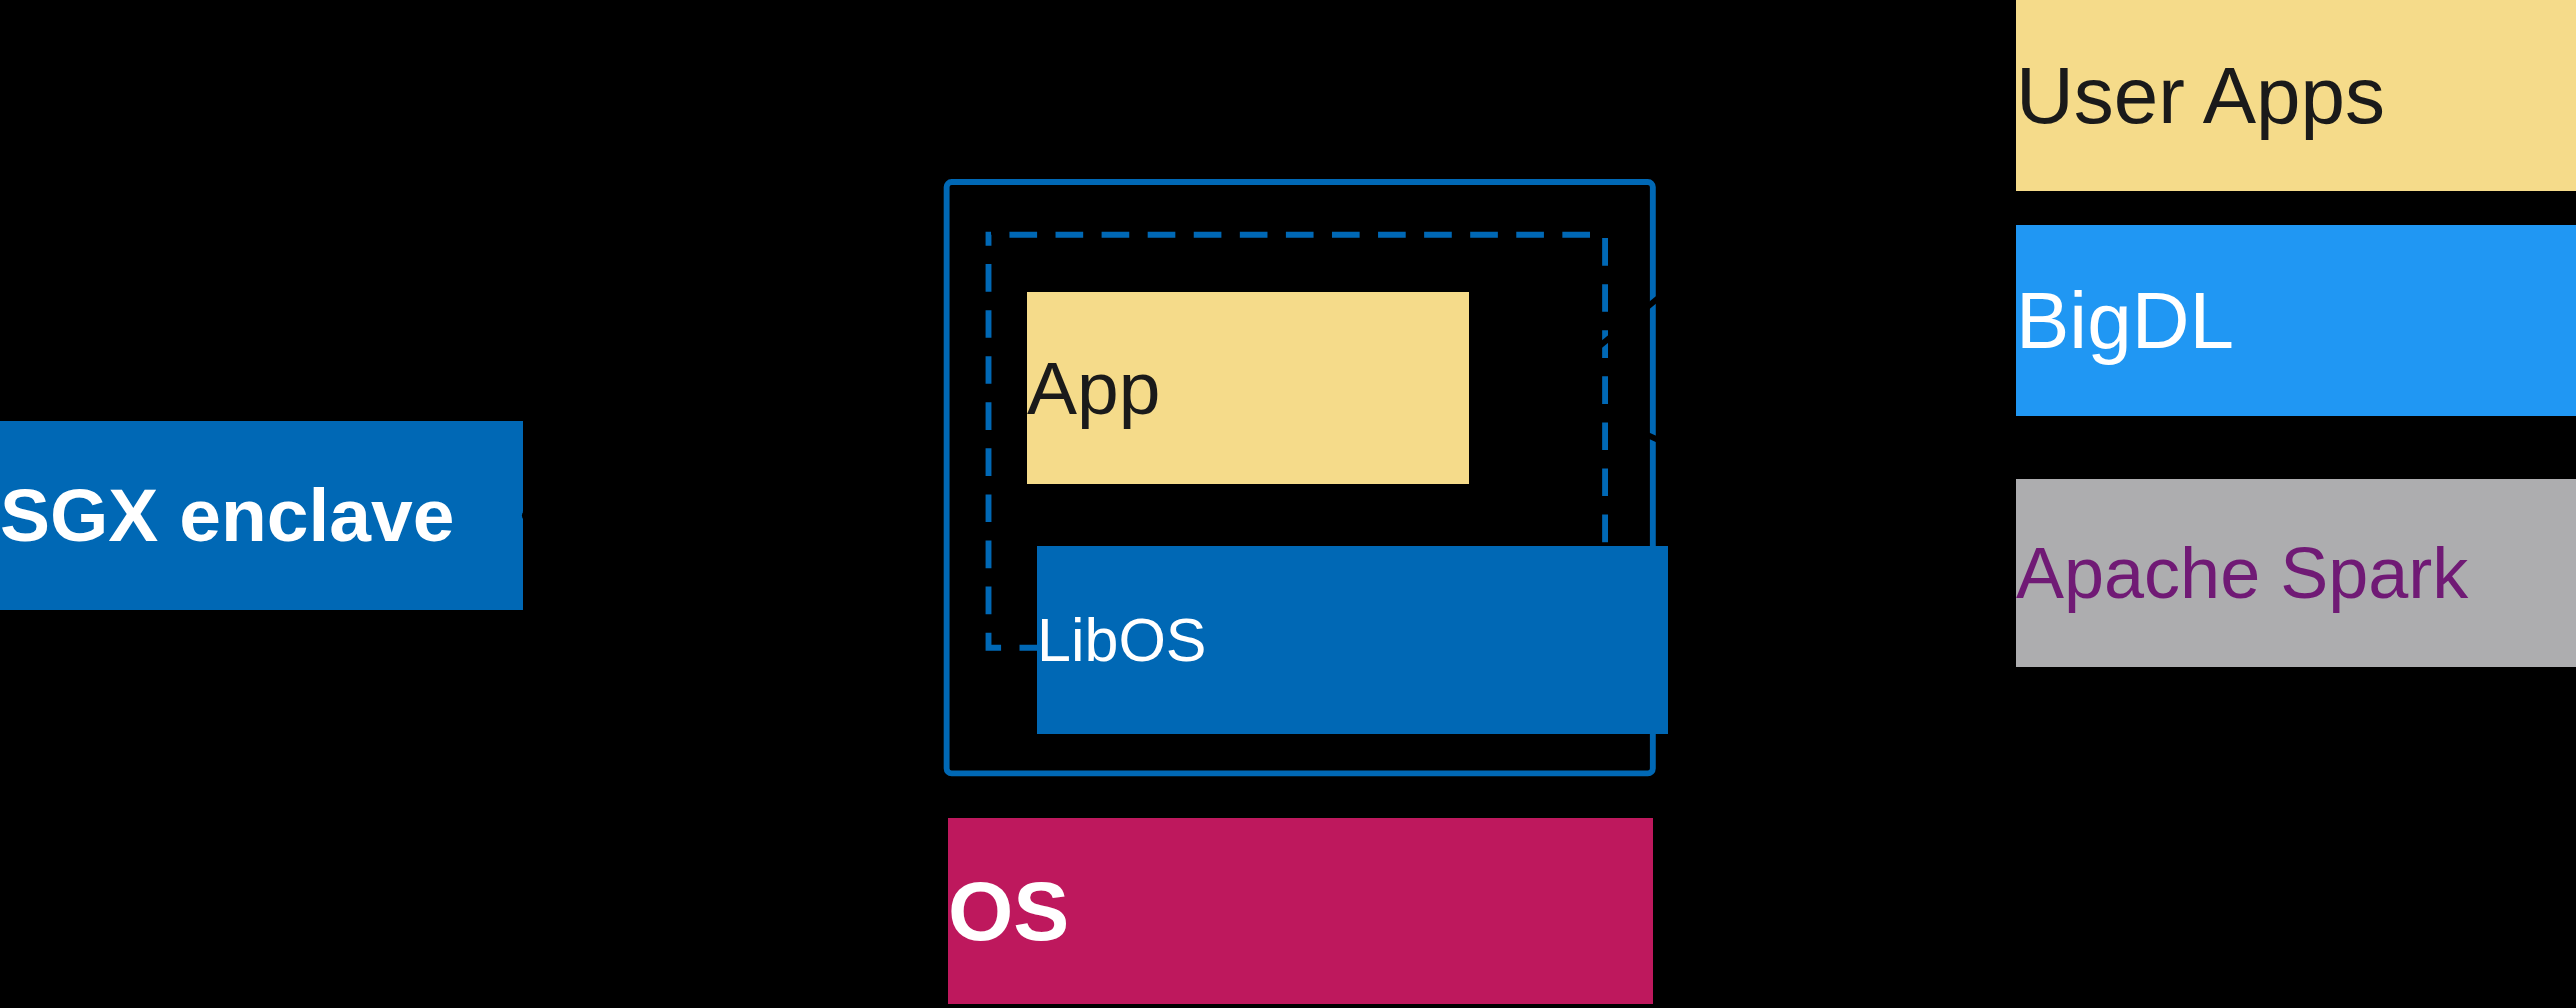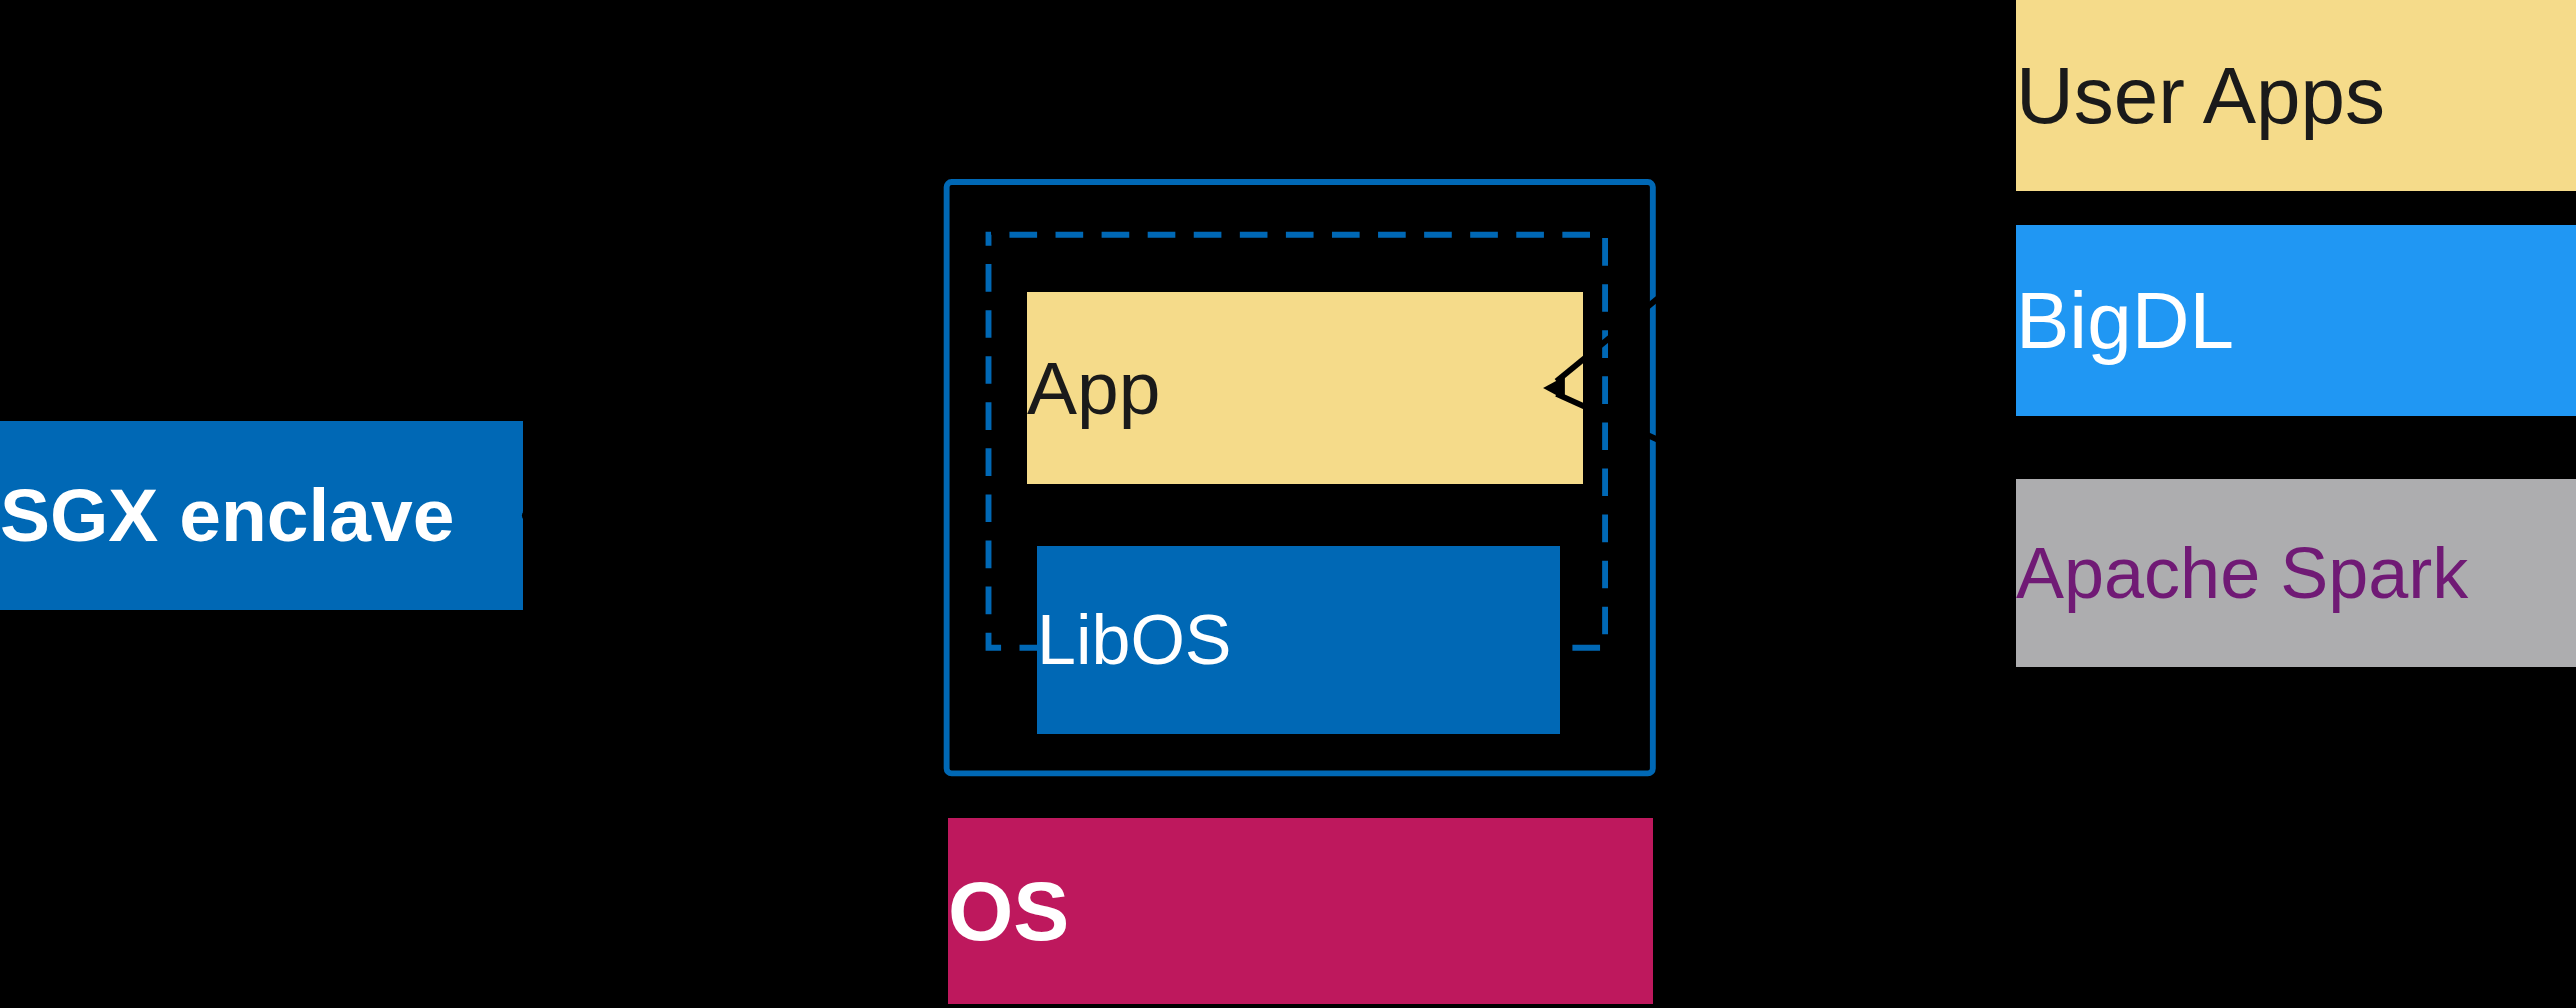--- a/index.html
+++ b/index.html
@@ -20,7 +20,7 @@
   .sgx{left:0;top:421px;width:523px;height:189px;background:#0068B5;
        color:#FFFFFF;font-size:75px;font-weight:bold;}
   
-  .app{left:1027px;top:292px;width:556px;height:192px;background:#F5DB8A;
+  .app{left:1027px;top:292px;width:442px;height:192px;background:#F5DB8A;
        color:#1A1A1A;font-size:75px;}
   .libos{left:1037px;top:546px;width:523px;height:188px;background:#0068B5;
        color:#FFFFFF;font-size:70px;}

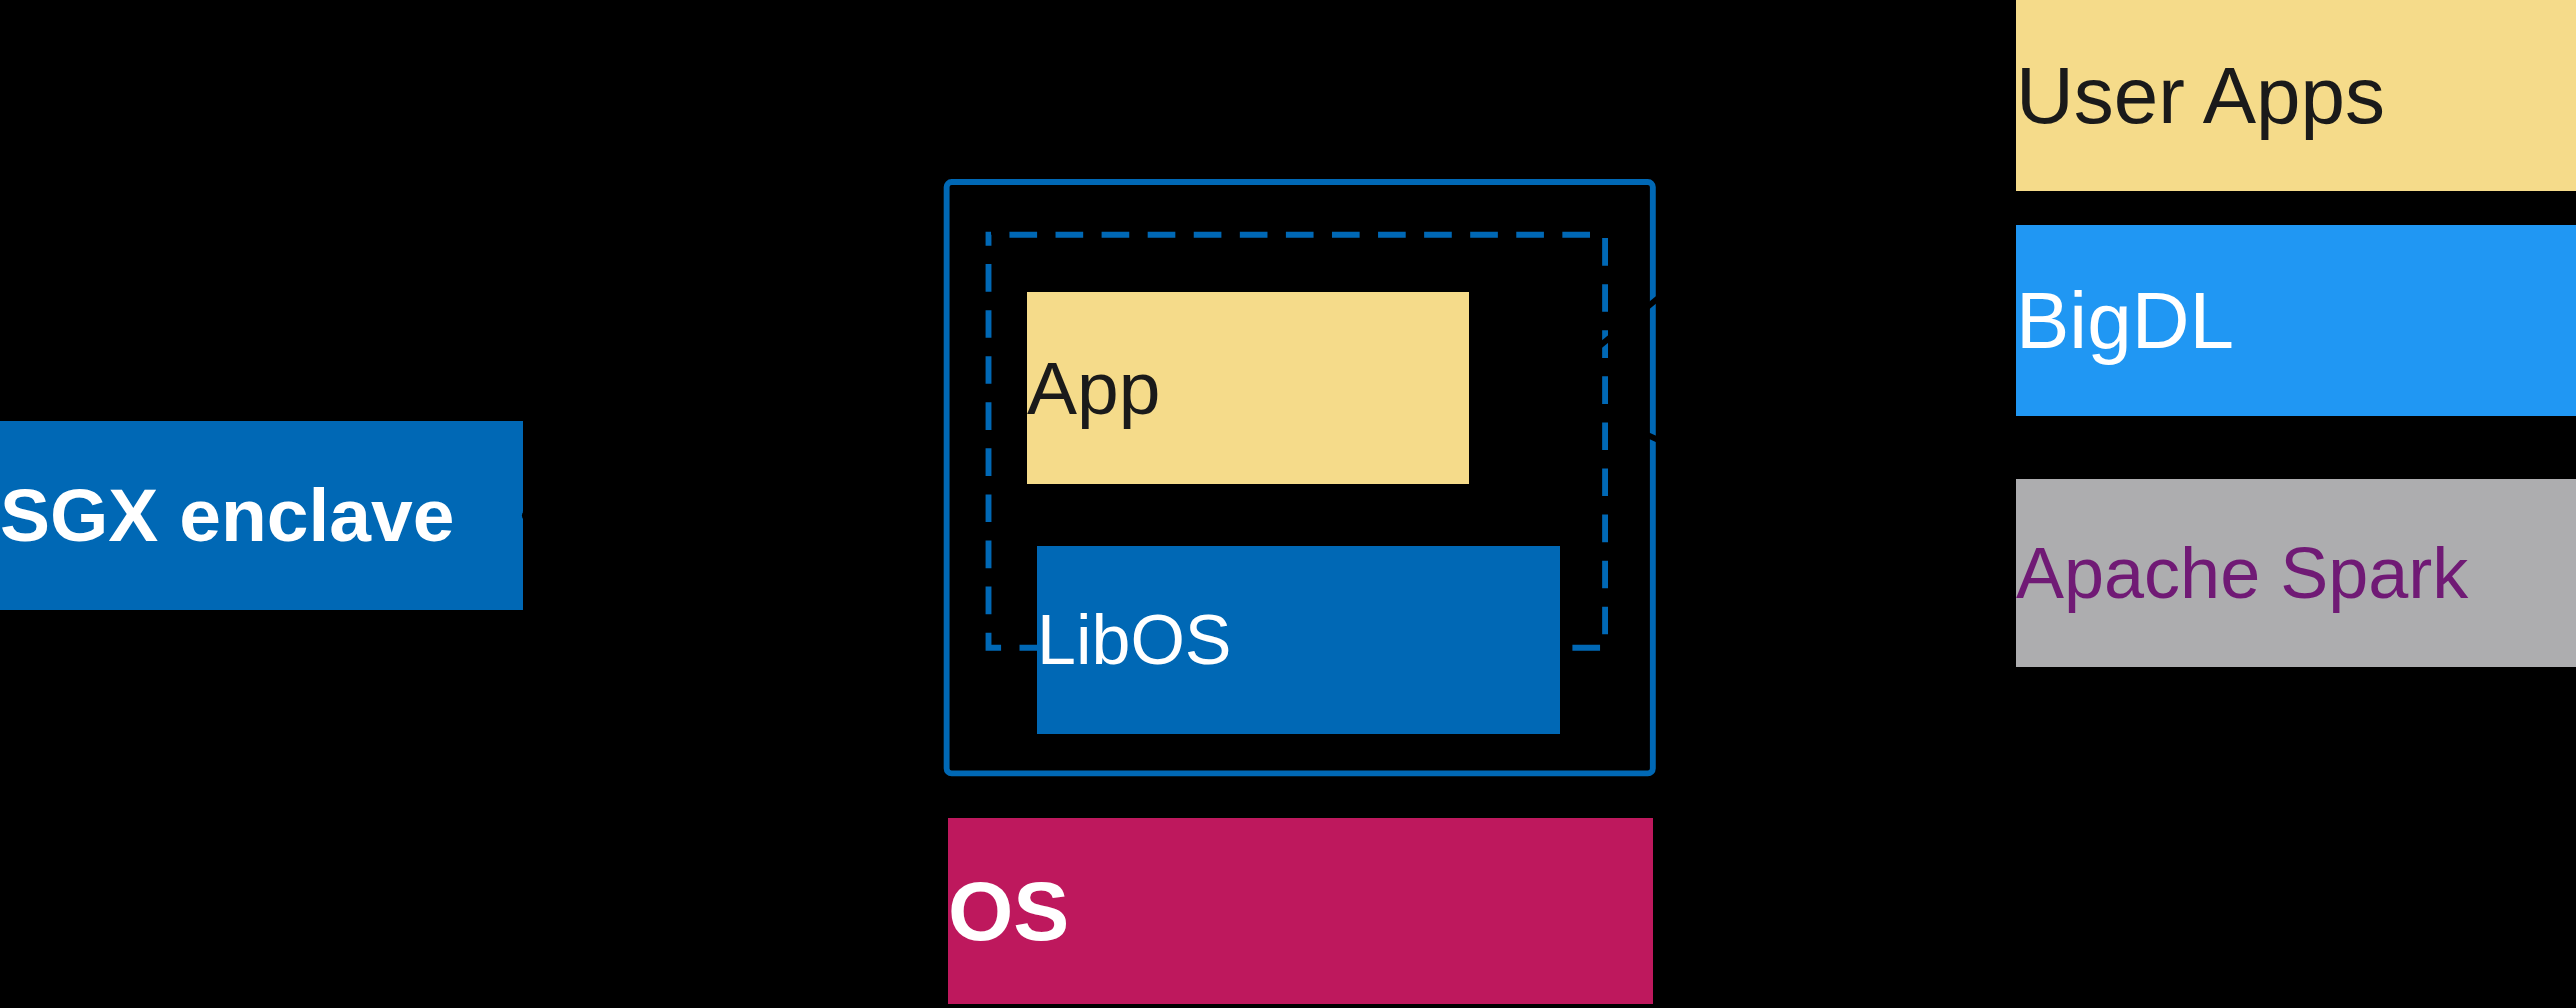--- a/index.html
+++ b/index.html
@@ -22,8 +22,8 @@
   
   .app{left:1027px;top:292px;width:442px;height:192px;background:#F5DB8A;
        color:#1A1A1A;font-size:75px;}
-  .libos{left:1037px;top:546px;width:523px;height:188px;background:#0068B5;
-       color:#FFFFFF;font-size:70px;}
+  .libos{left:1037px;top:546px;width:631px;height:188px;background:#0068B5;
+       color:#FFFFFF;font-size:61px;}
   .os{left:948px;top:818px;width:705px;height:186px;background:#be185d;
        color:#FFFFFF;font-size:84px;font-weight:bold;}
   

